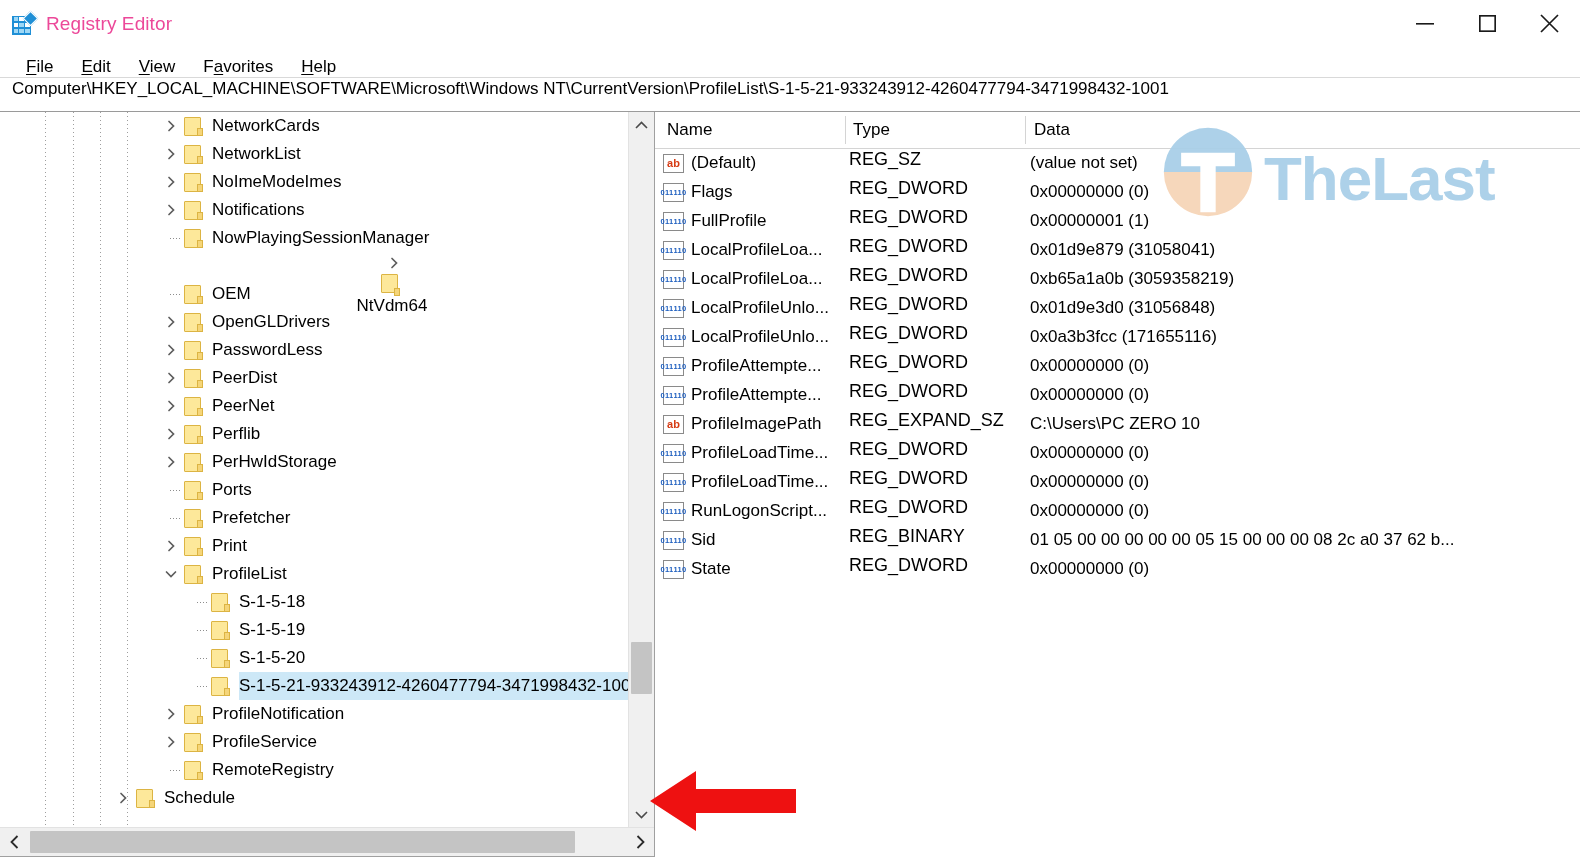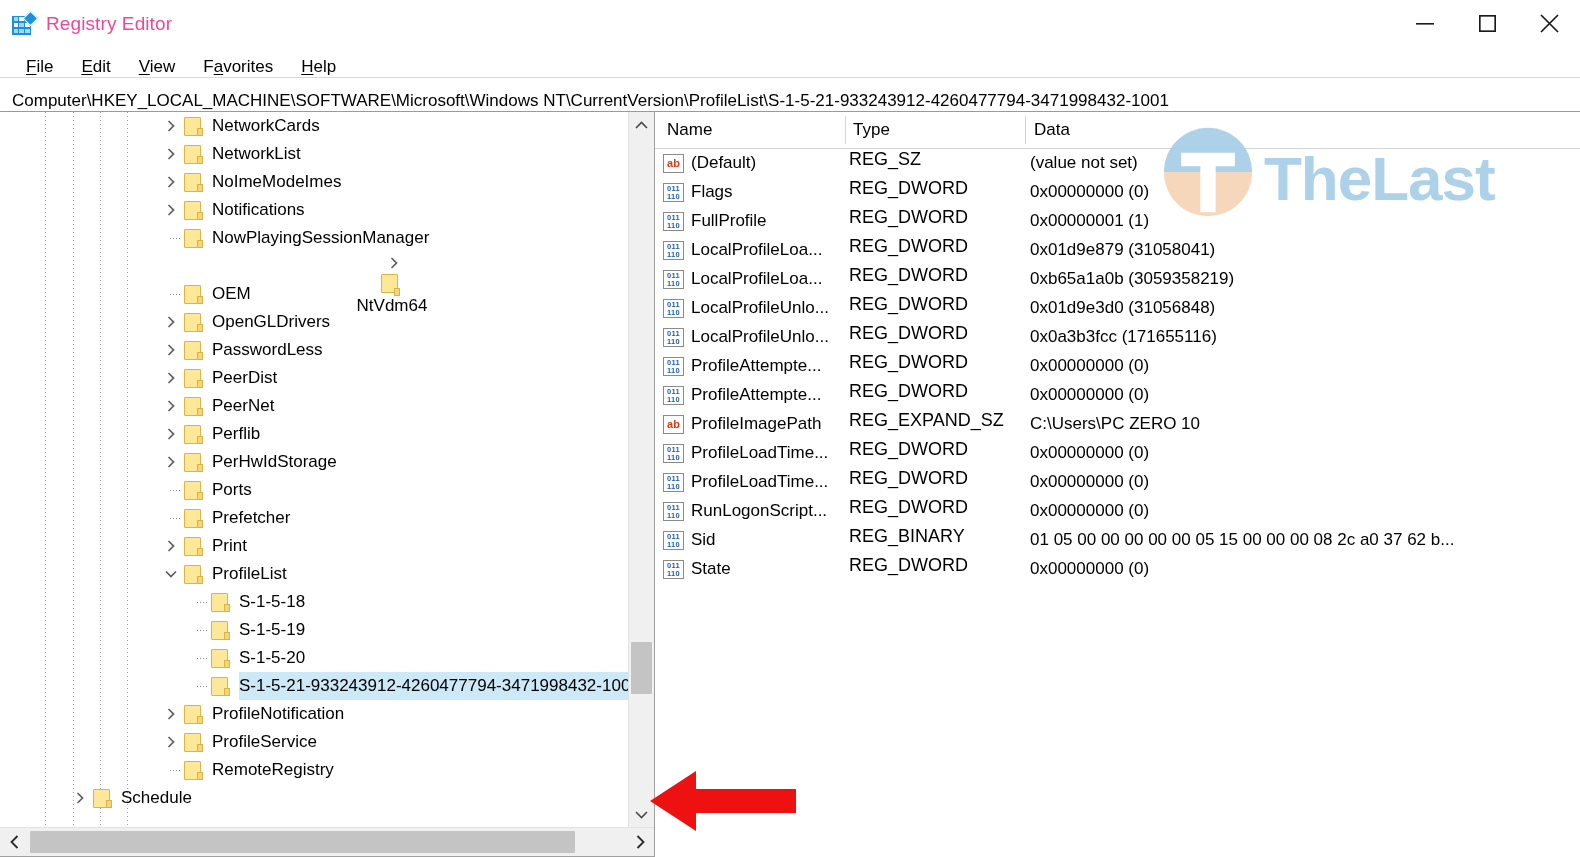--- a/index.html
+++ b/index.html
@@ -61,7 +61,7 @@
 
   
   .addressbar{
-    height:32px;flex:0 0 32px;display:flex;align-items:flex-end;
+    height:32px;flex:0 0 32px;display:flex;align-items:flex-start;
     background:#ffffff;border-bottom:1px solid #9a9a9a;
     border-top:1px solid #ffffff;
     padding:0 12px;

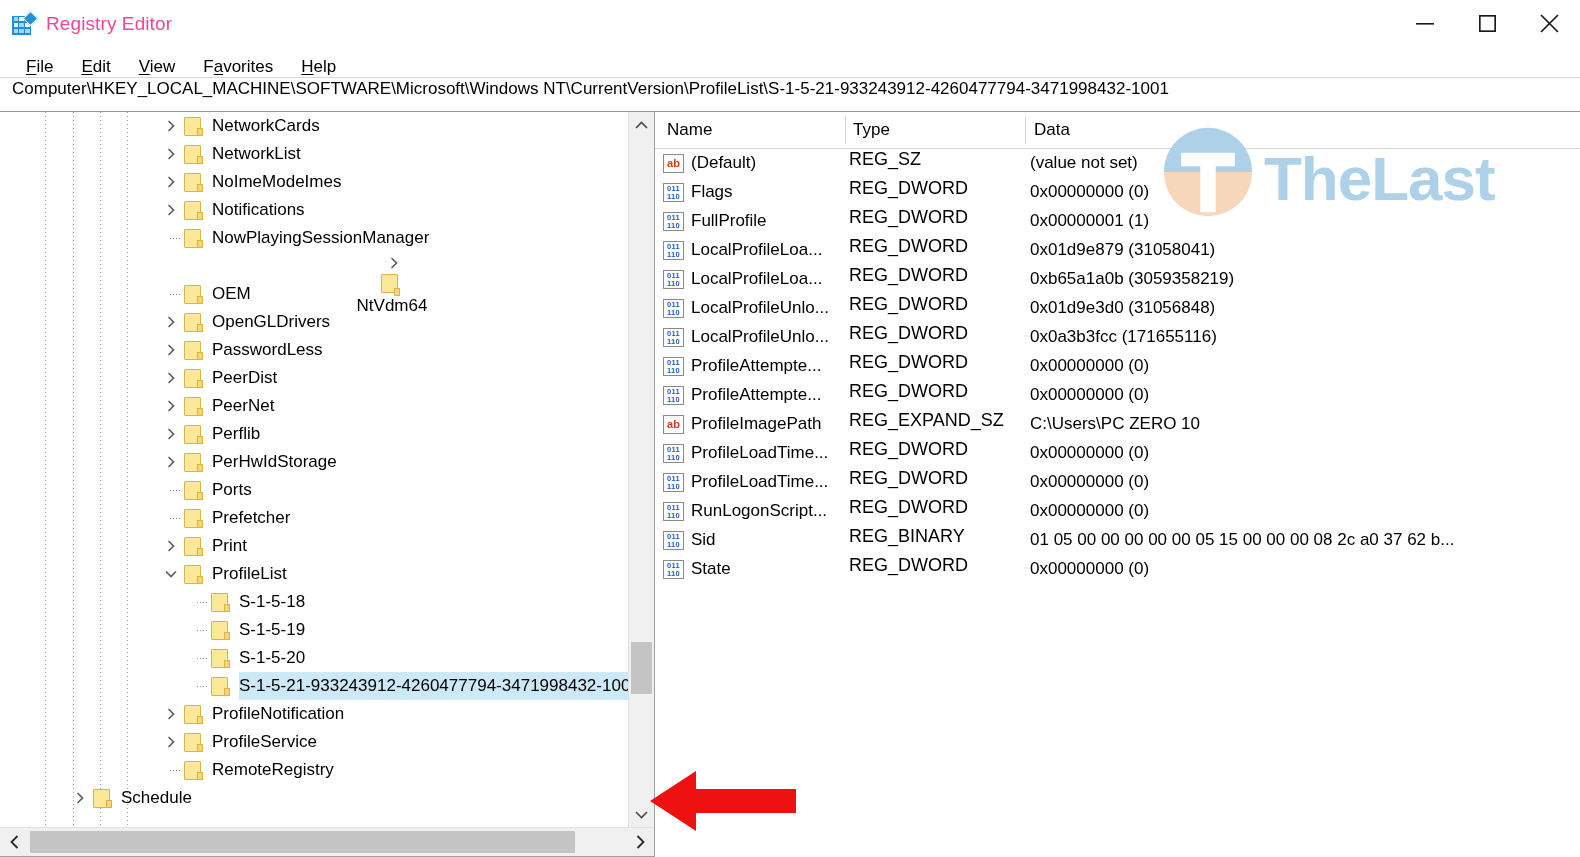--- a/index.html
+++ b/index.html
@@ -184,7 +184,7 @@
   .vicon .txt.ab{color:#d63b14;}
   .vicon .bin{
     position:absolute;left:0;top:0;width:21px;height:19px;
-    display:flex;flex-direction:column;align-items:center;justify-content:center;
+    display:flex;flex-direction:row;align-items:center;justify-content:center;
     color:#1f5fbf;font-size:7.5px;font-weight:bold;line-height:7.5px;letter-spacing:.3px;
   }
   .vname{position:absolute;left:36px;top:4px;font-size:17px;color:#000000;white-space:nowrap;}

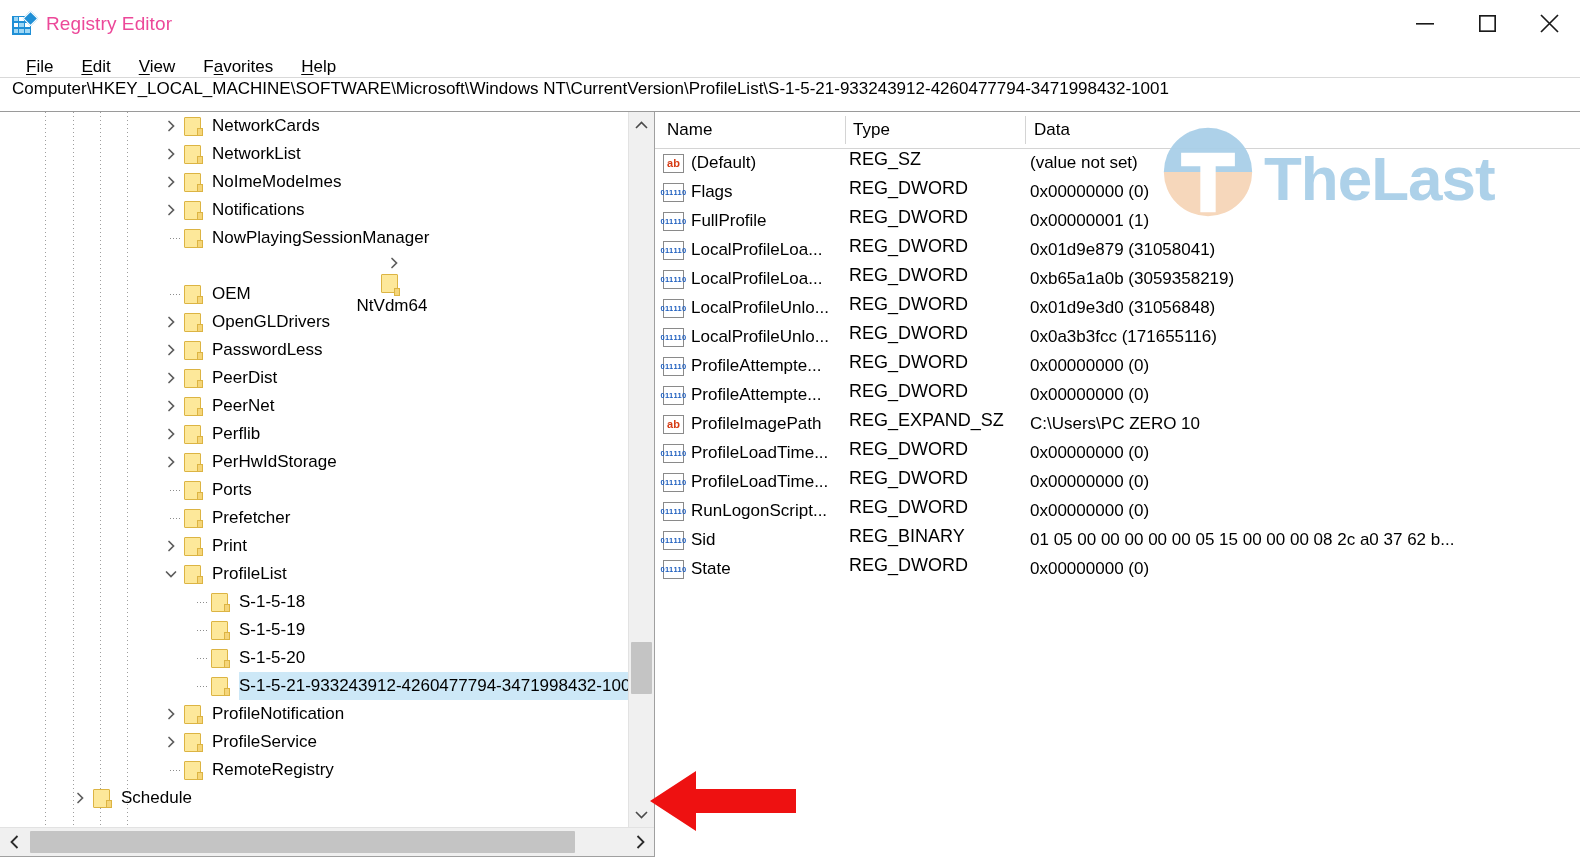--- a/index.html
+++ b/index.html
@@ -593,7 +593,7 @@
                   <span class="tlabel">RemoteRegistry</span>
                 </span>
               </div>
-              <div class="tnode" style="padding-left: 69px; align-items: center;">
+              <div class="tnode" style="padding-left: 112px; align-items: center;">
                 <div class="chev">
                   <svg width="12" height="12" viewBox="0 0 12 12">
                     <path d="M4 1.5 L8.5 6 L4 10.5" stroke="#5d5d5d" stroke-width="1.7" fill="none" stroke-linecap="round"></path>

